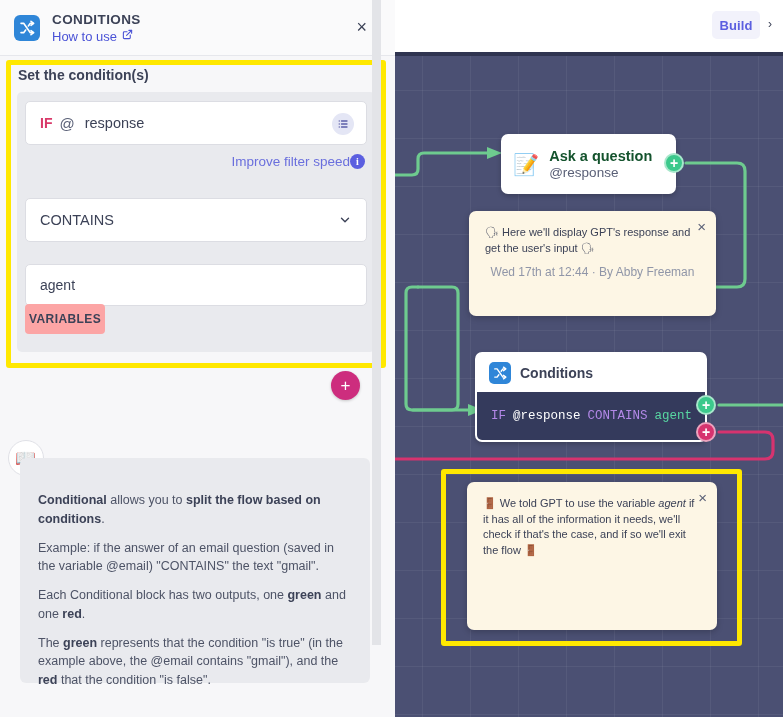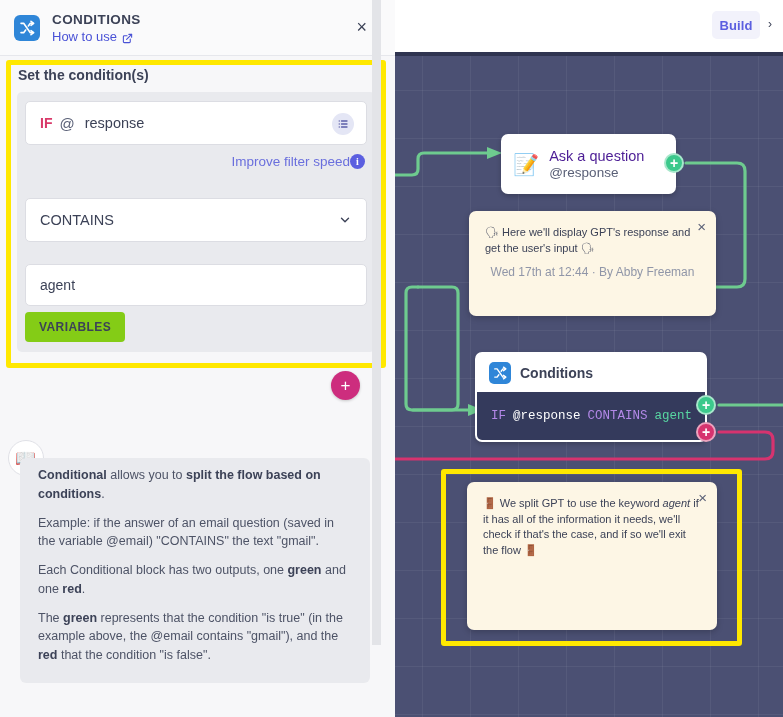--- a/index.html
+++ b/index.html
@@ -140,7 +140,7 @@
   .head-title { font-size: 13.5px; font-weight: 700; color: #3c4257; letter-spacing: .4px; }
   .head-link {
     font-size: 13px; color: #4a52d6; cursor: pointer;
-    display: flex; align-items: flex-end; gap: 5px;
+    display: flex; align-items: flex-start; gap: 5px;
   }
   .panel-close {
     position: absolute; right: 28px; top: 18px;

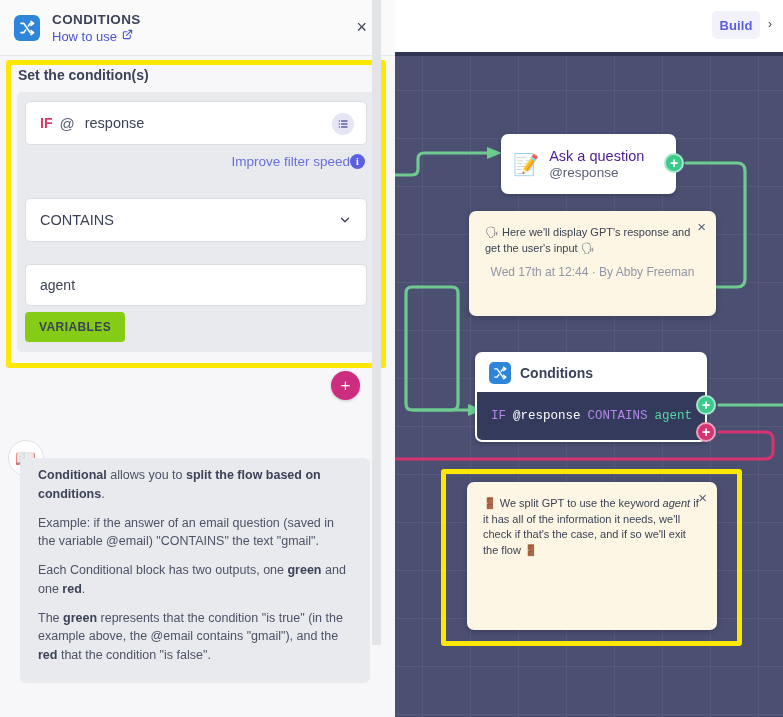--- a/index.html
+++ b/index.html
@@ -59,7 +59,7 @@
   }
   .node-icon-emoji { font-size: 21px; line-height: 1; margin-right: 10px; }
   .node-ask-texts { display: flex; flex-direction: column; gap: 1px; }
-  .node-ask-title { font-size: 14.5px; font-weight: 400; color: #4c1d95; }
+  .node-ask-title { font-size: 14.5px; font-weight: 700; color: #14532d; }
   .node-ask-sub { font-size: 13.5px; color: #5a6077; }
 
   .node-cond {

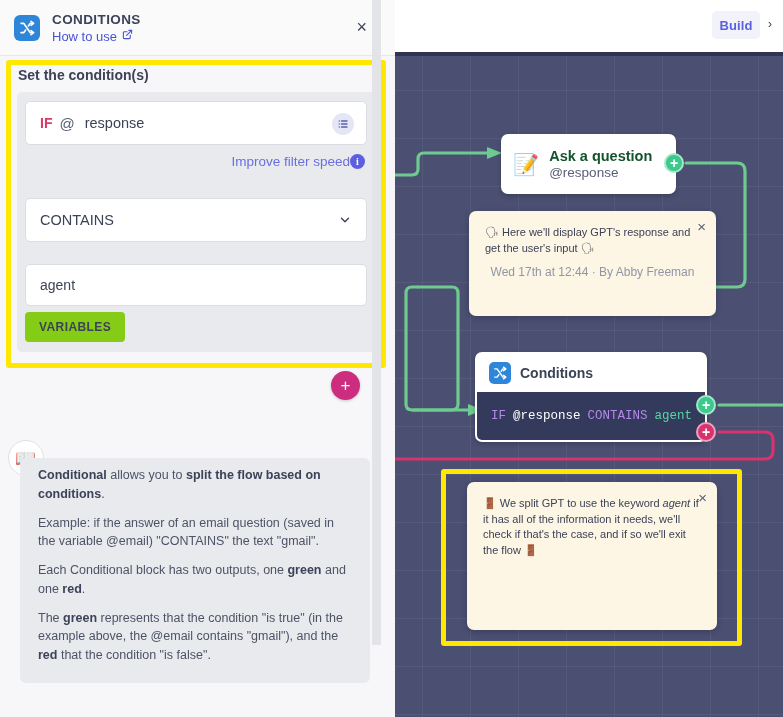--- a/index.html
+++ b/index.html
@@ -195,9 +195,9 @@
   .val-text { font-size: 14px; color: #3c4257; }
 
   .variables-btn {
-    position: absolute; left: 8px; top: 220px;
-    background: #84cc16; border-radius: 4px;
-    padding: 8px 14px; font-size: 12px; font-weight: 700;
+    position: absolute; left: 8px; top: 212px;
+    background: #fca5a5; border-radius: 4px;
+    padding: 8px 4px; font-size: 12px; font-weight: 700;
     color: #3c4257; letter-spacing: .4px; cursor: pointer;
   }
 

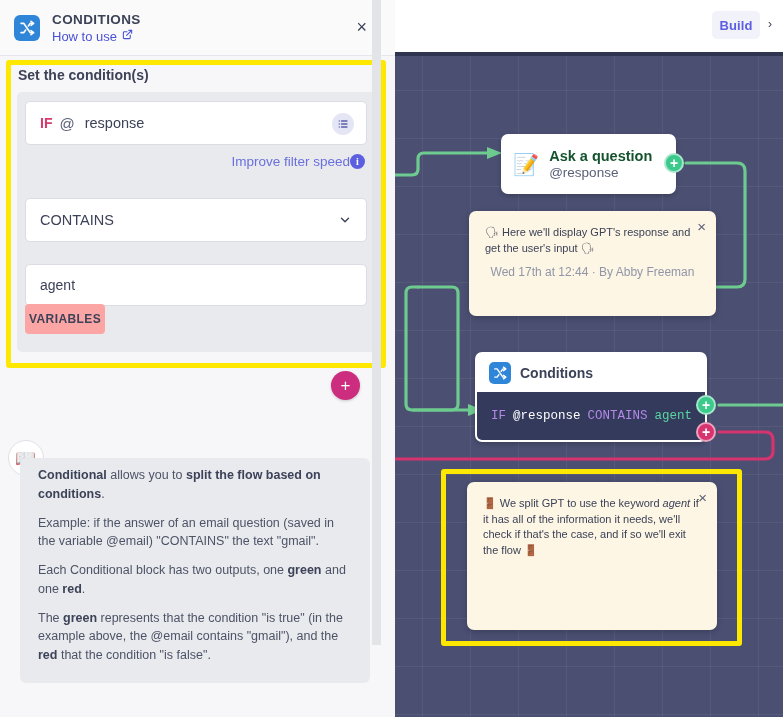--- a/index.html
+++ b/index.html
@@ -212,7 +212,7 @@
   
   .help-card {
     position: absolute; left: 20px; top: 458px; width: 350px; height: 225px;
-    background: #e9eaee; border-radius: 6px; padding: 8px 18px 0 18px;
+    background: #e9eaee; border-radius: 6px; padding: 33px 18px 0 18px;
   }
   .help-avatar {
     position: absolute; left: 8px; top: 440px;

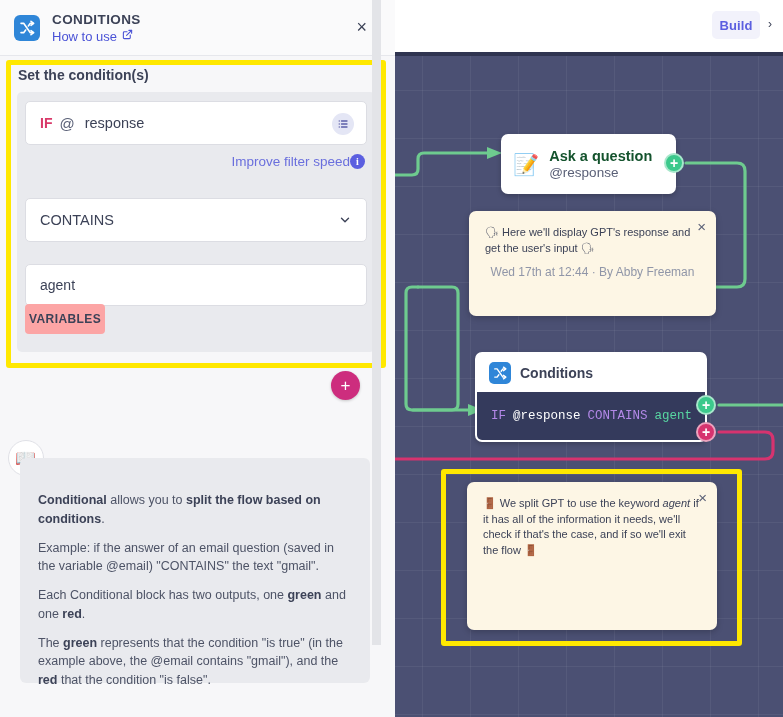--- a/index.html
+++ b/index.html
@@ -311,7 +311,7 @@
   <div class="sticky sticky2">
     <div class="sticky-close">×</div>
     <div class="sticky-text">
-      <span>🚪 We split GPT to use the keyword </span><em>agent</em><span> if it has all of the information it needs, we'll check if that's the case, and if so we'll exit the flow 🚪</span>
+      <span>🚪 We told GPT to use the variable </span><em>agent</em><span> if it has all of the information it needs, we'll check if that's the case, and if so we'll exit the flow 🚪</span>
     </div>
   </div>
 

